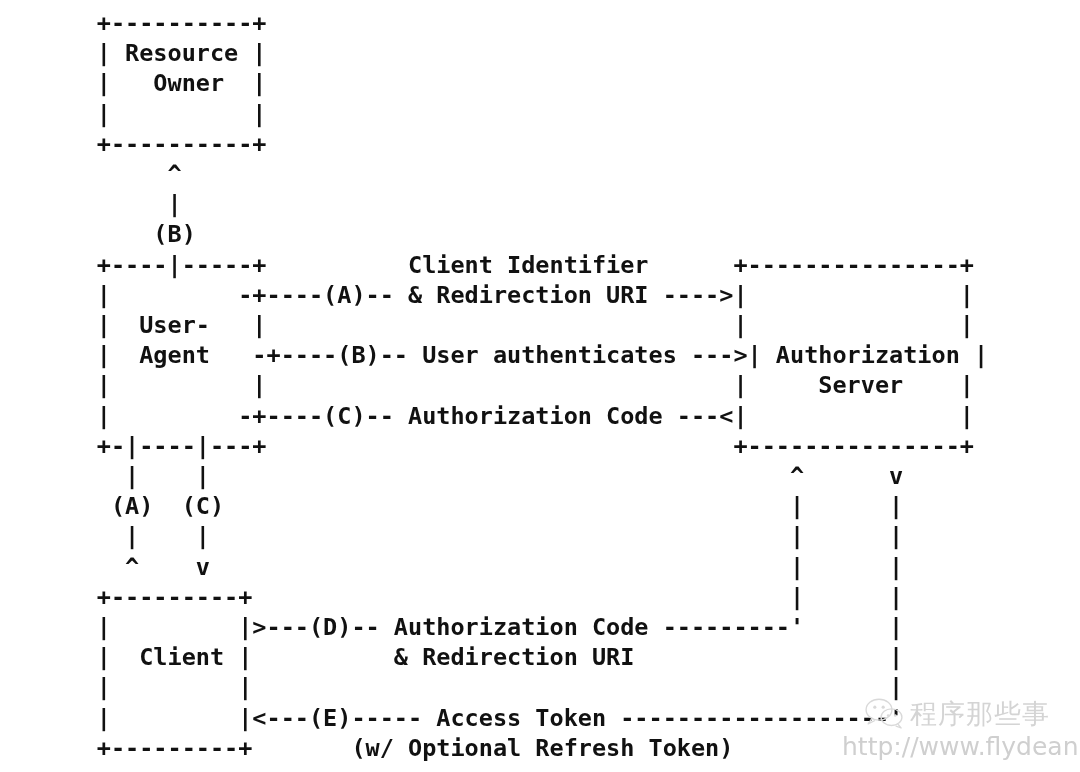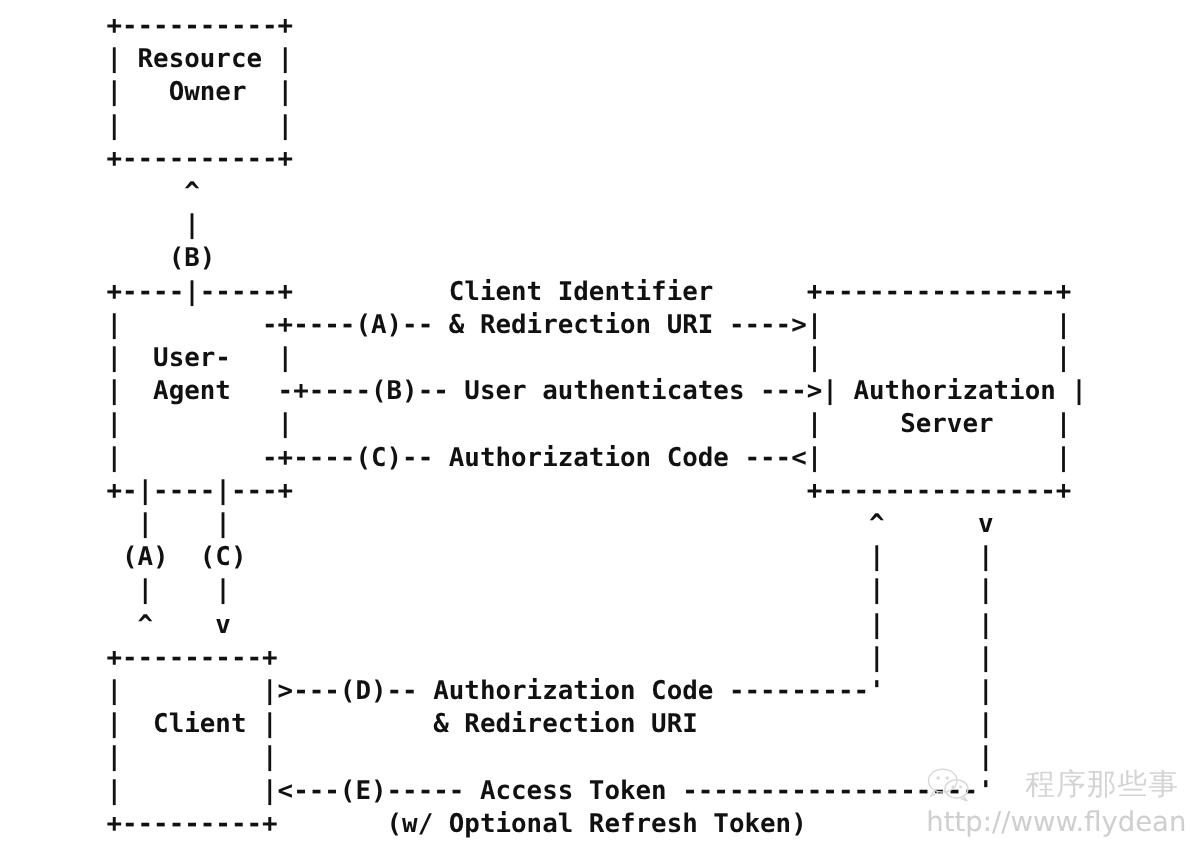--- a/index.html
+++ b/index.html
@@ -42,7 +42,7 @@
   #watermark .wm-row {
     display: flex;
     align-items: center;
-    justify-content: space-between;
+    justify-content: center;
     gap: 6px;
     height: 38px;
   }

